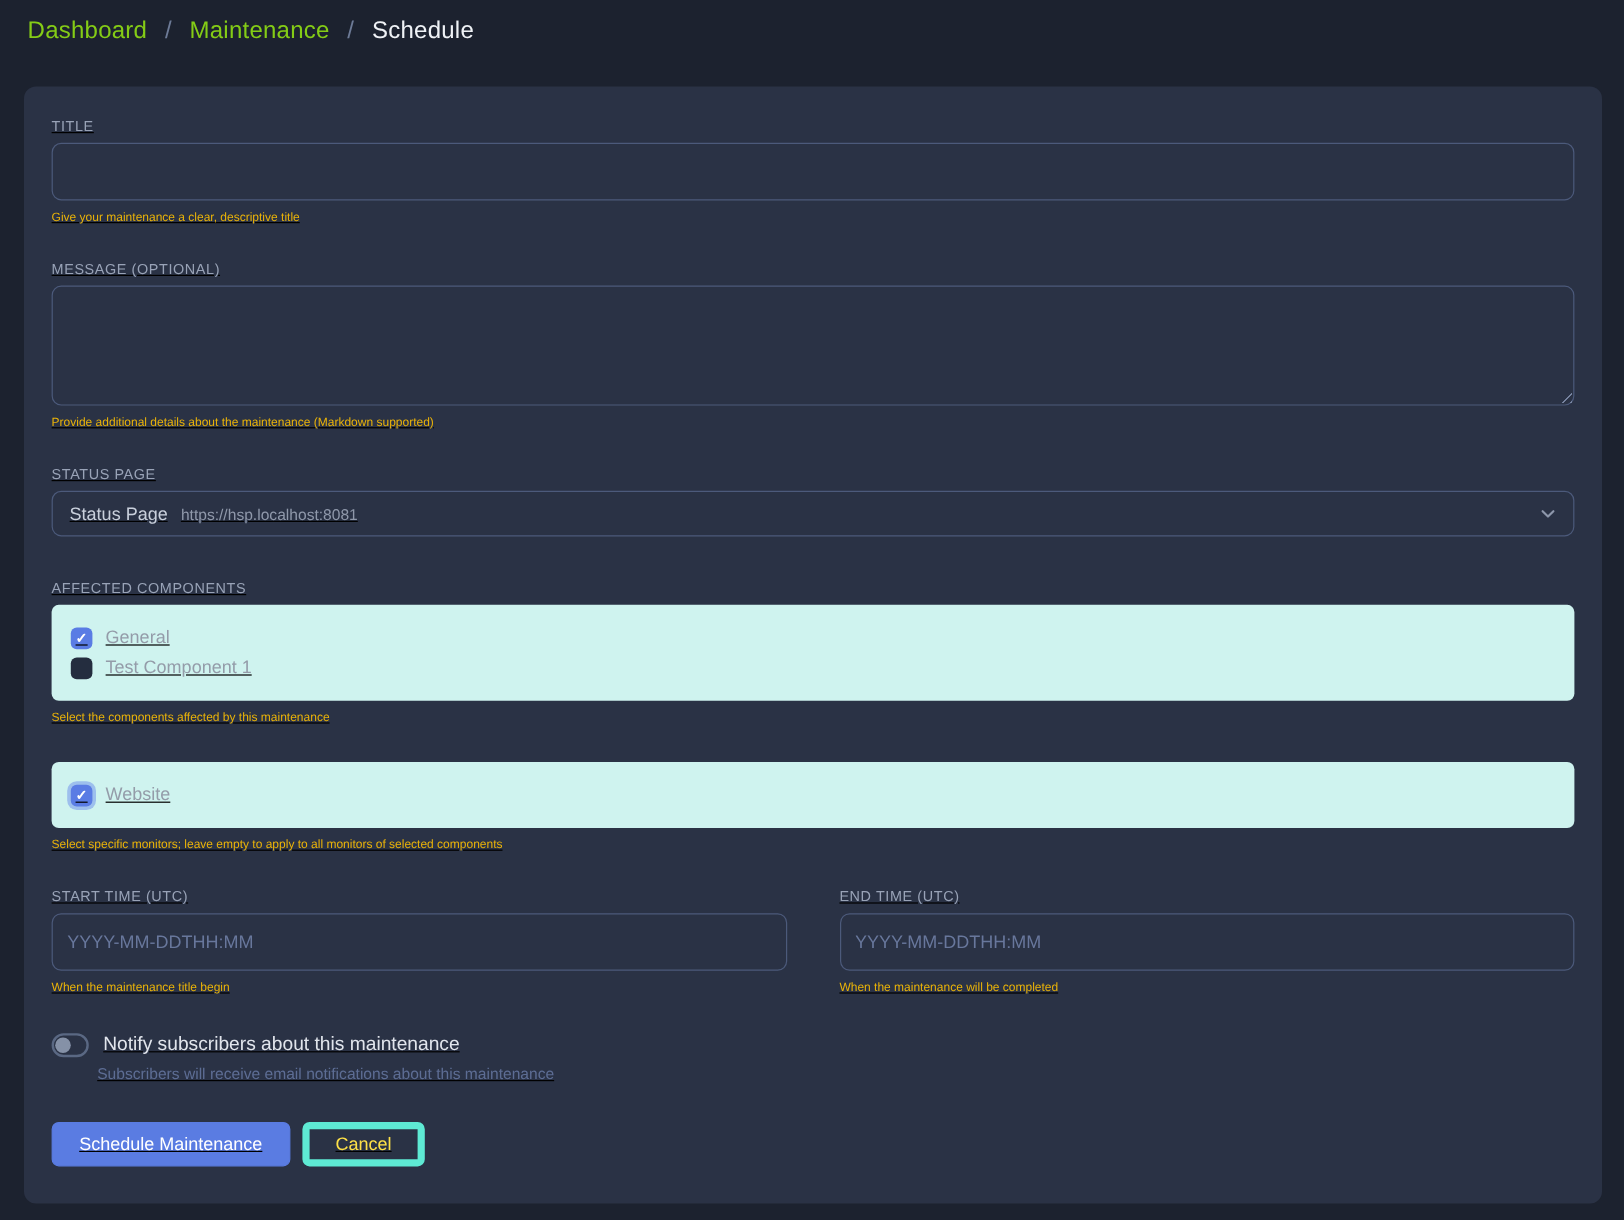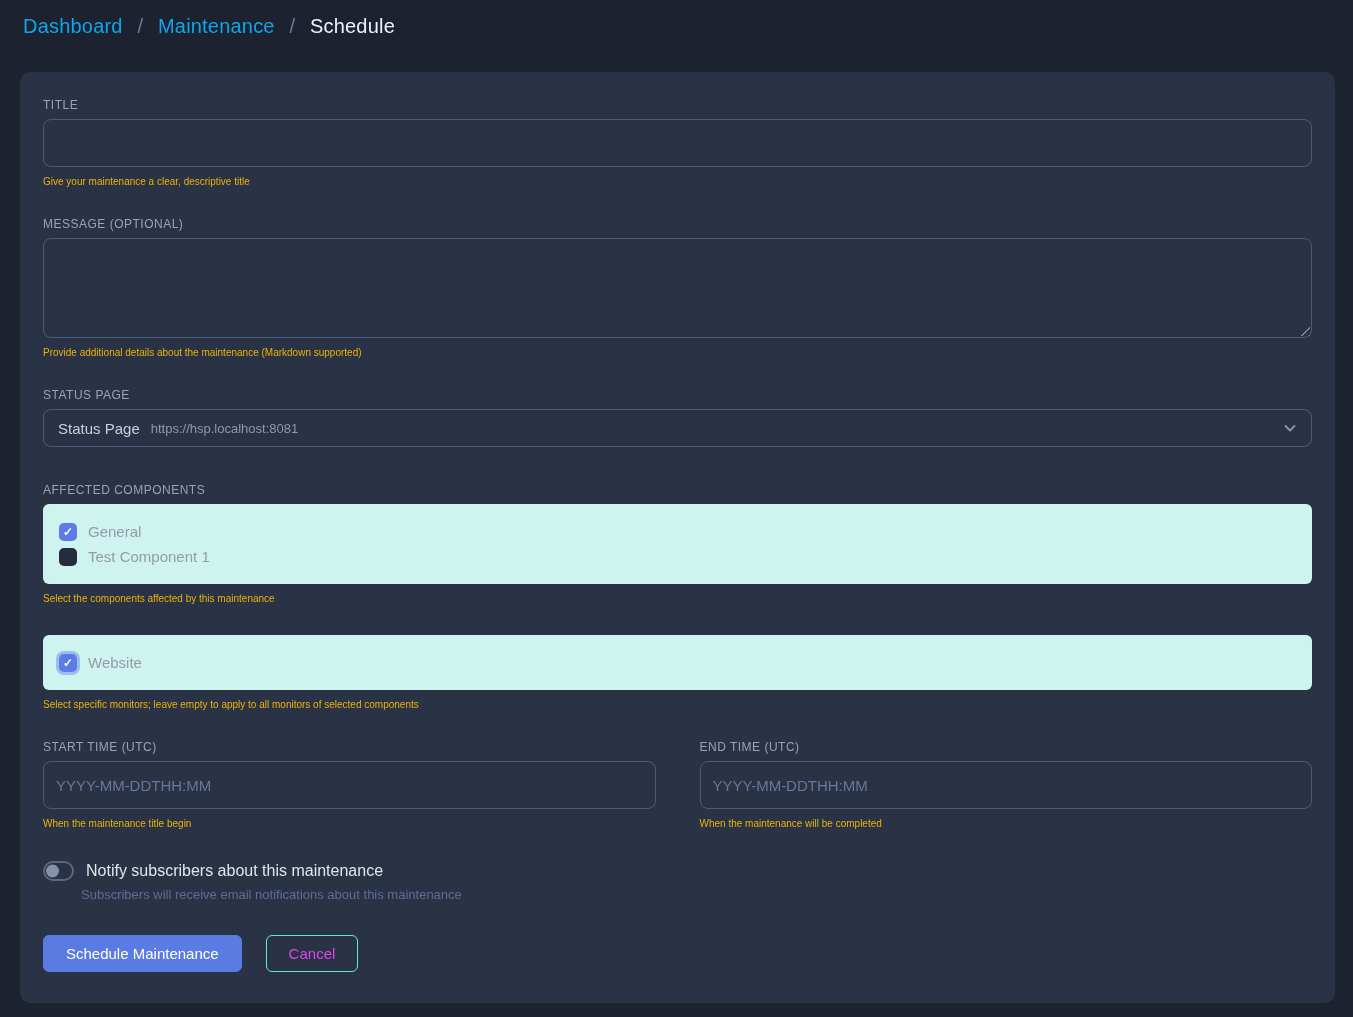--- a/index.html
+++ b/index.html
@@ -17,7 +17,7 @@
     padding: 0 23px;
   }
   .breadcrumb { font-size: 20px; color: #6d7b97; letter-spacing: 0.2px; }
-  .breadcrumb .crumb { color: #0ea5e9; cursor: pointer; }
+  .breadcrumb .crumb { color: #84cc16; cursor: pointer; }
   .breadcrumb .sep { color: #6d7b97; margin: 0 9px; }
   .breadcrumb .crumb.current { color: #eff2f6; font-weight: 400; cursor: default; }
 

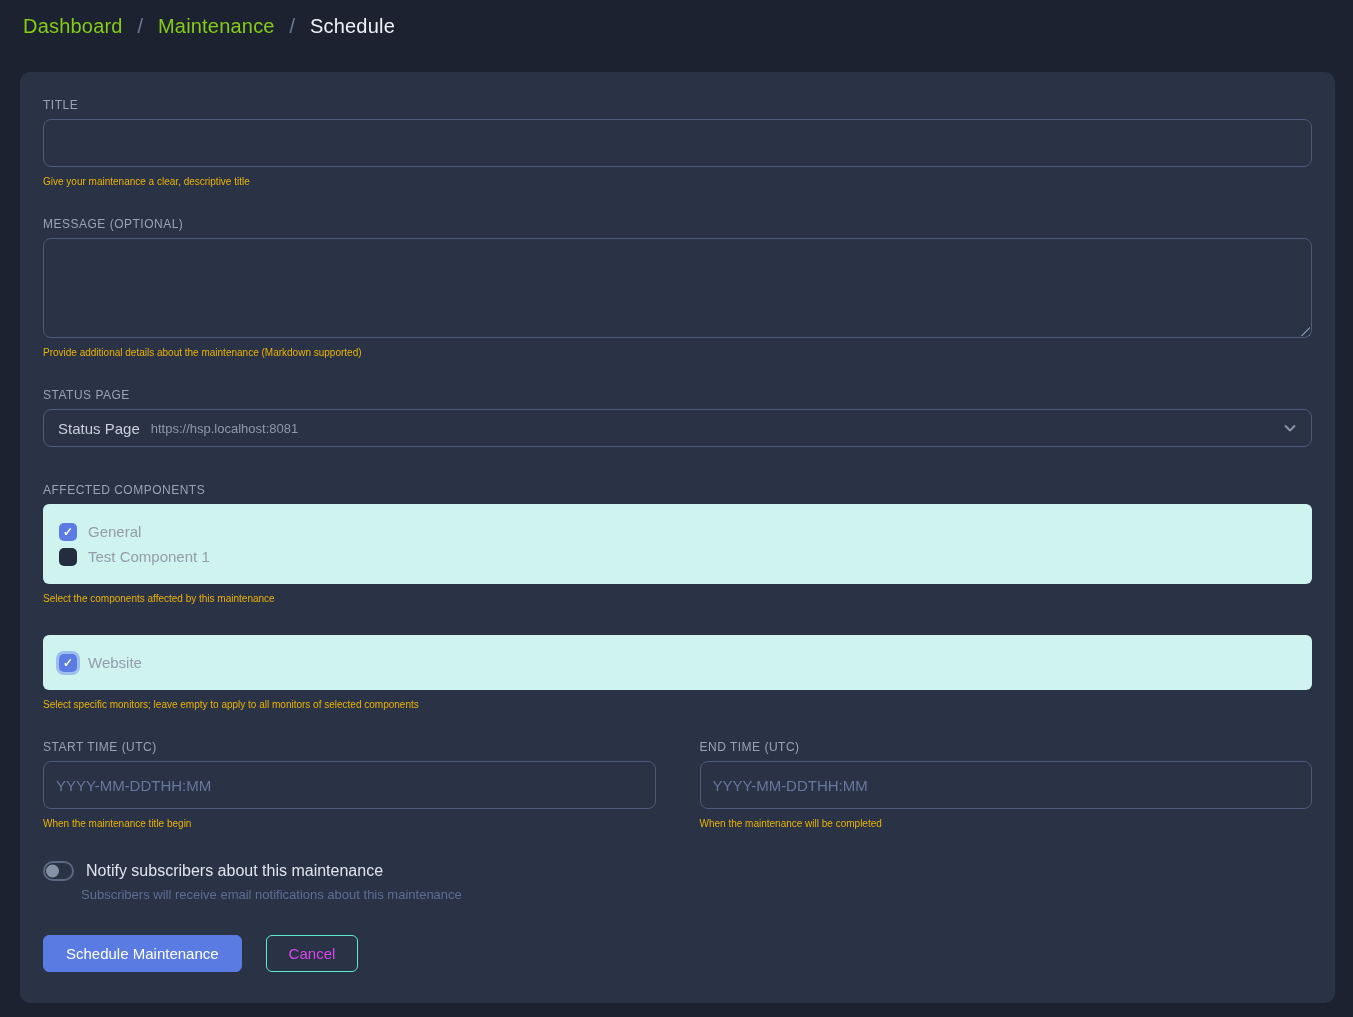--- a/index.html
+++ b/index.html
@@ -28,6 +28,7 @@
     border-radius: 10px;
     padding: 26px 23px 24px 23px;
     min-height: 931px;
+    text-decoration: underline;
   }
 
   

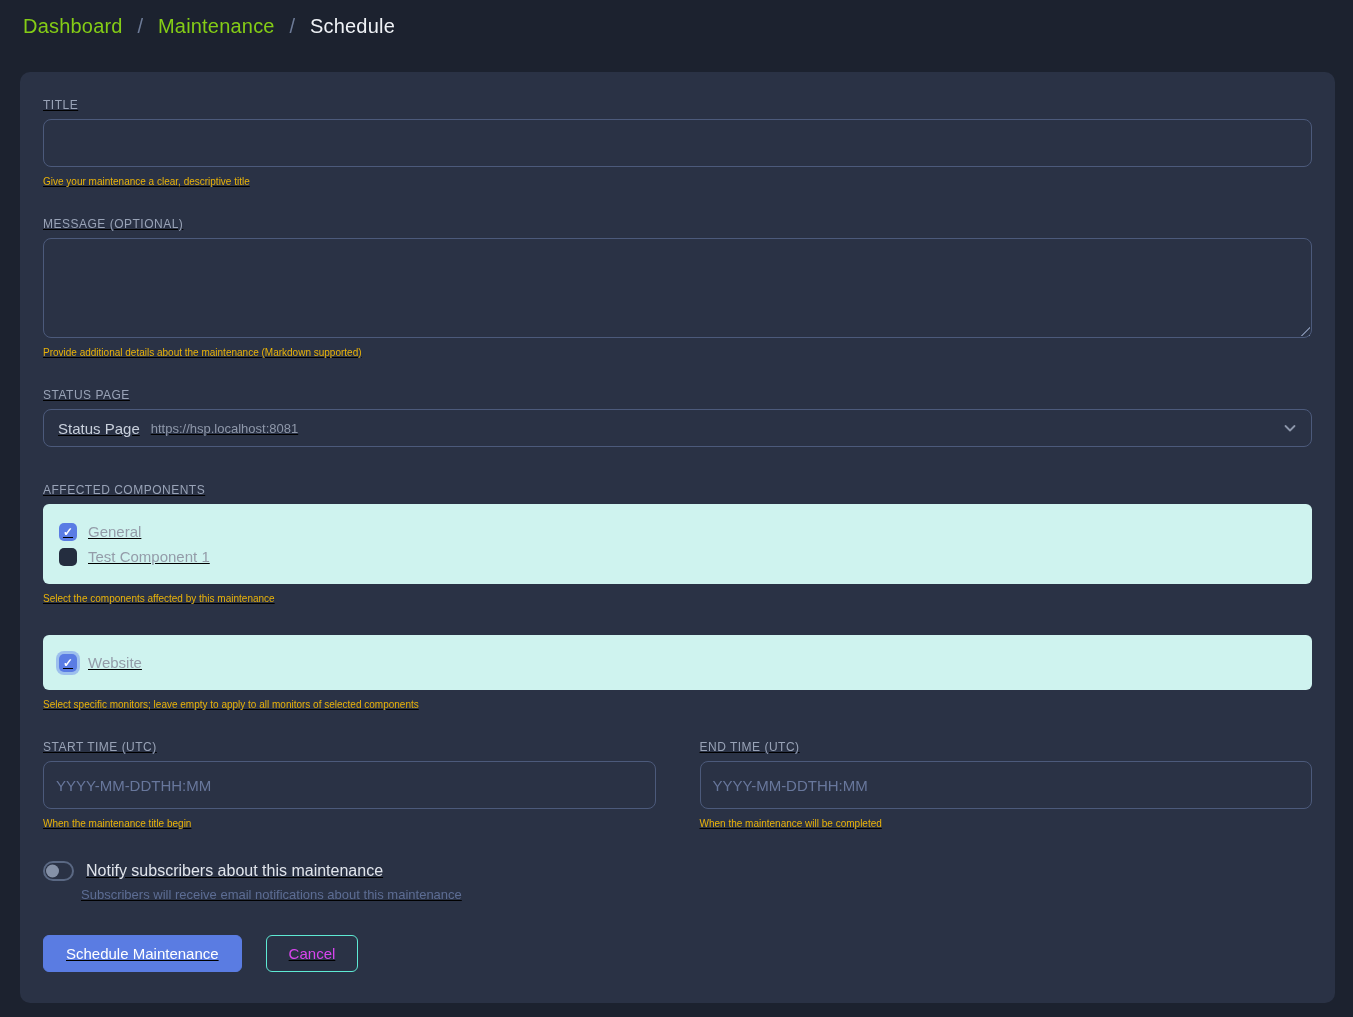--- a/index.html
+++ b/index.html
@@ -147,7 +147,7 @@
   .toggle-helper { margin-top: 6px; margin-left: 38px; font-size: 13px; color: #5d6d94; }
 
   
-  .actions { display: flex; align-items: center; gap: 24px; }
+  .actions { display: flex; align-items: center; gap: 10px; }
   .btn {
     height: 37px;
     border-radius: 6px;

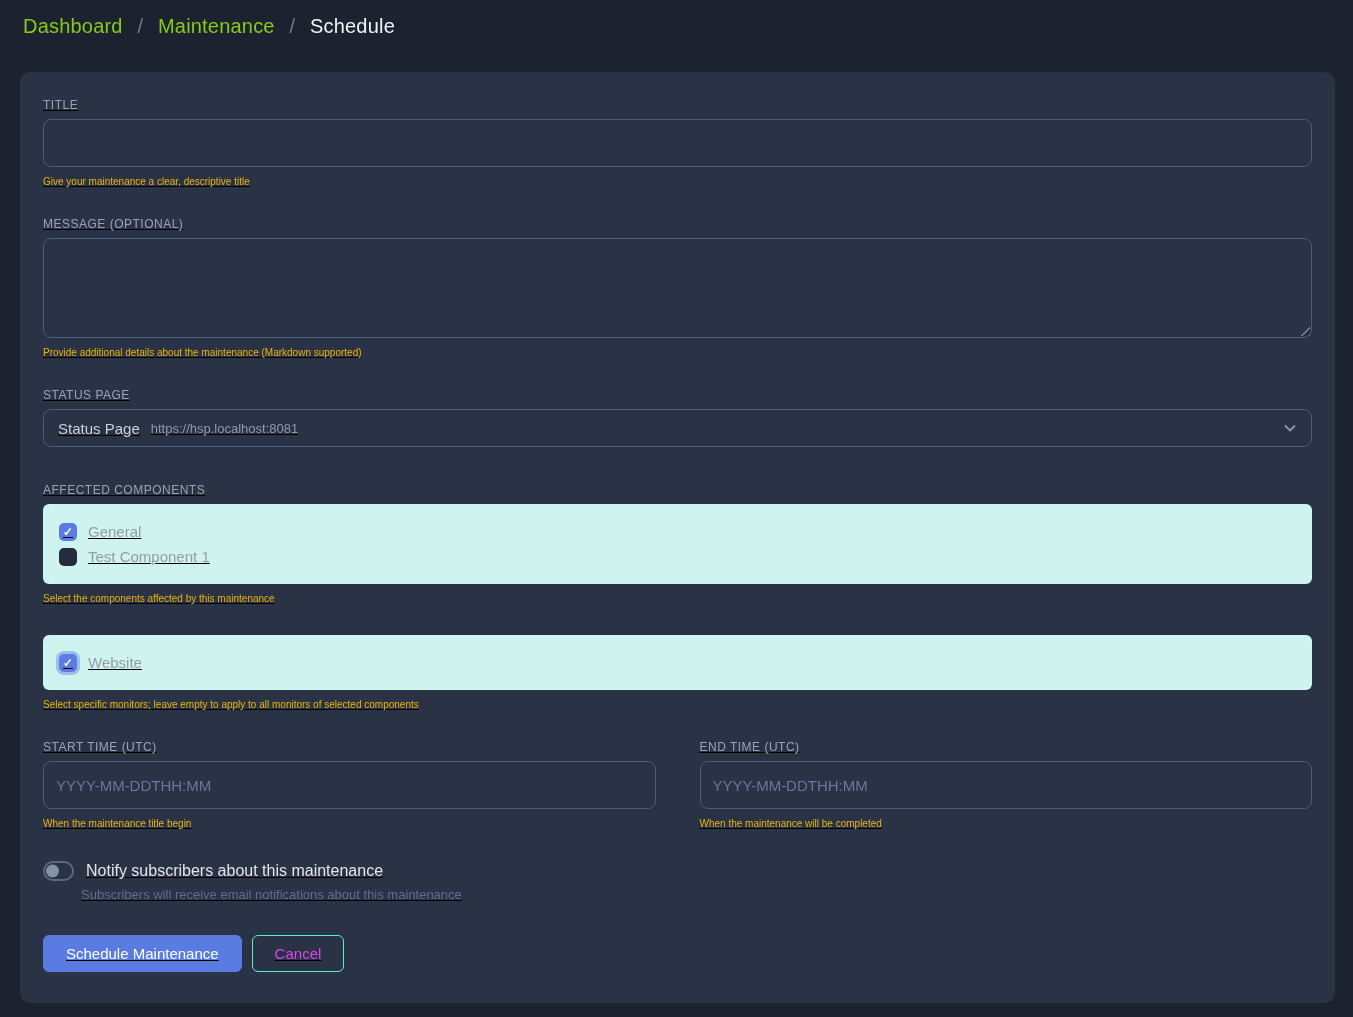--- a/index.html
+++ b/index.html
@@ -163,8 +163,8 @@
   }
   .btn-secondary {
     background: transparent;
-    border: 1px solid #5eead4;
-    color: #d946ef;
+    border: 6px solid #5eead4;
+    color: #fde047;
   }
 </style>
 </head>

